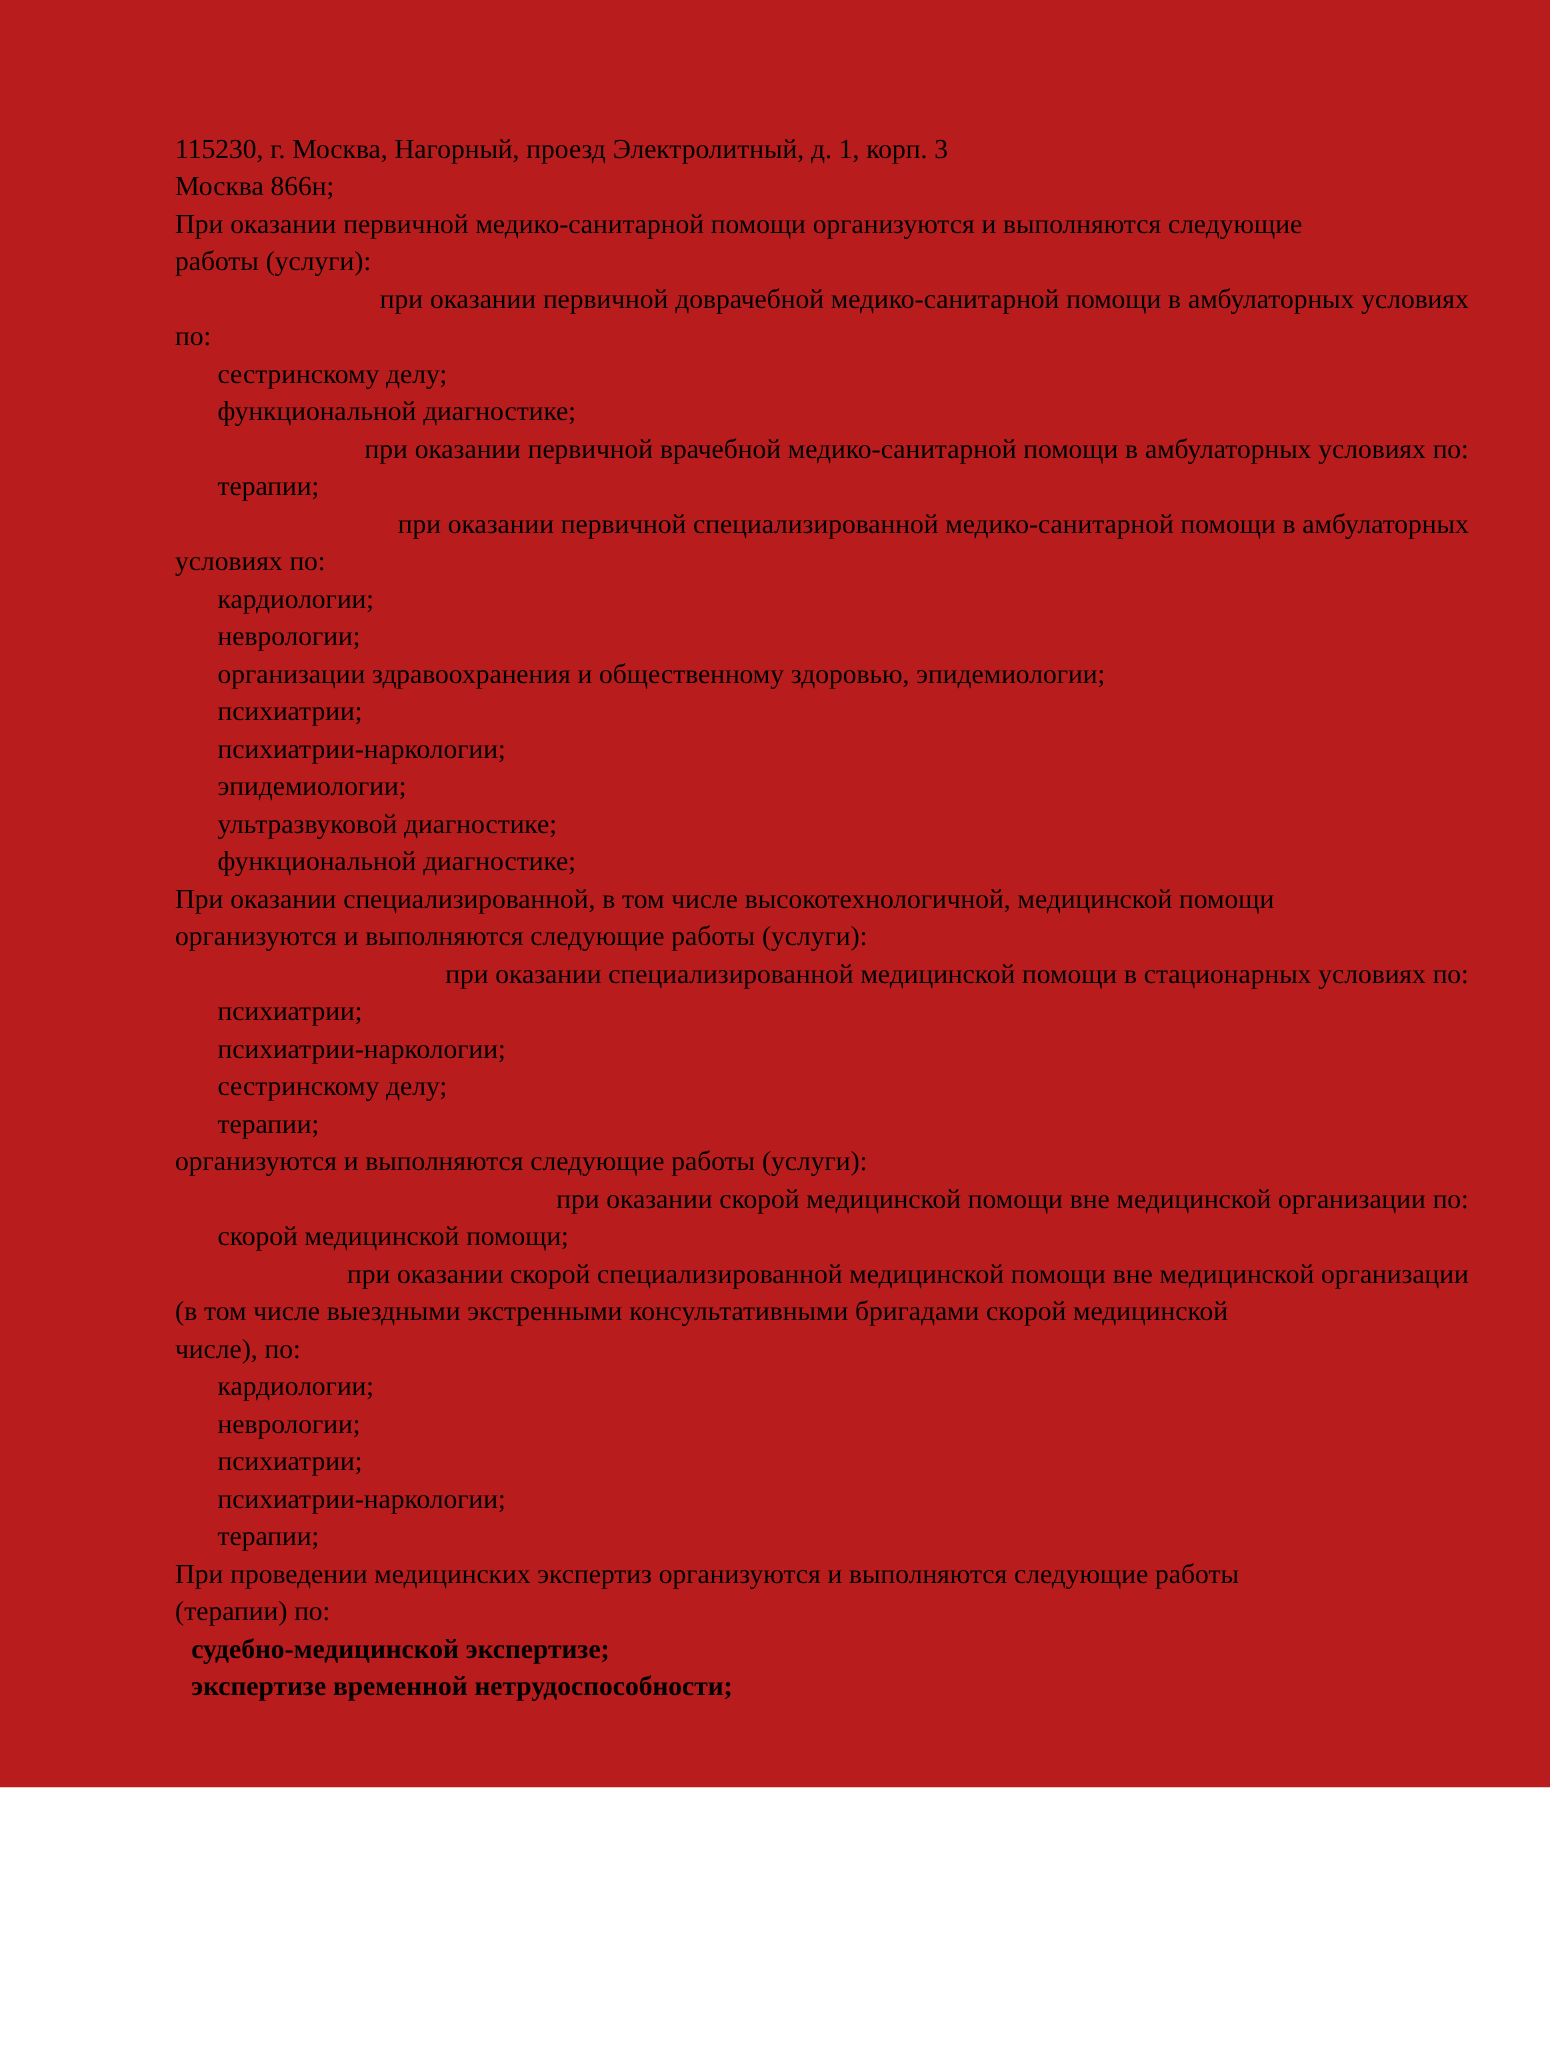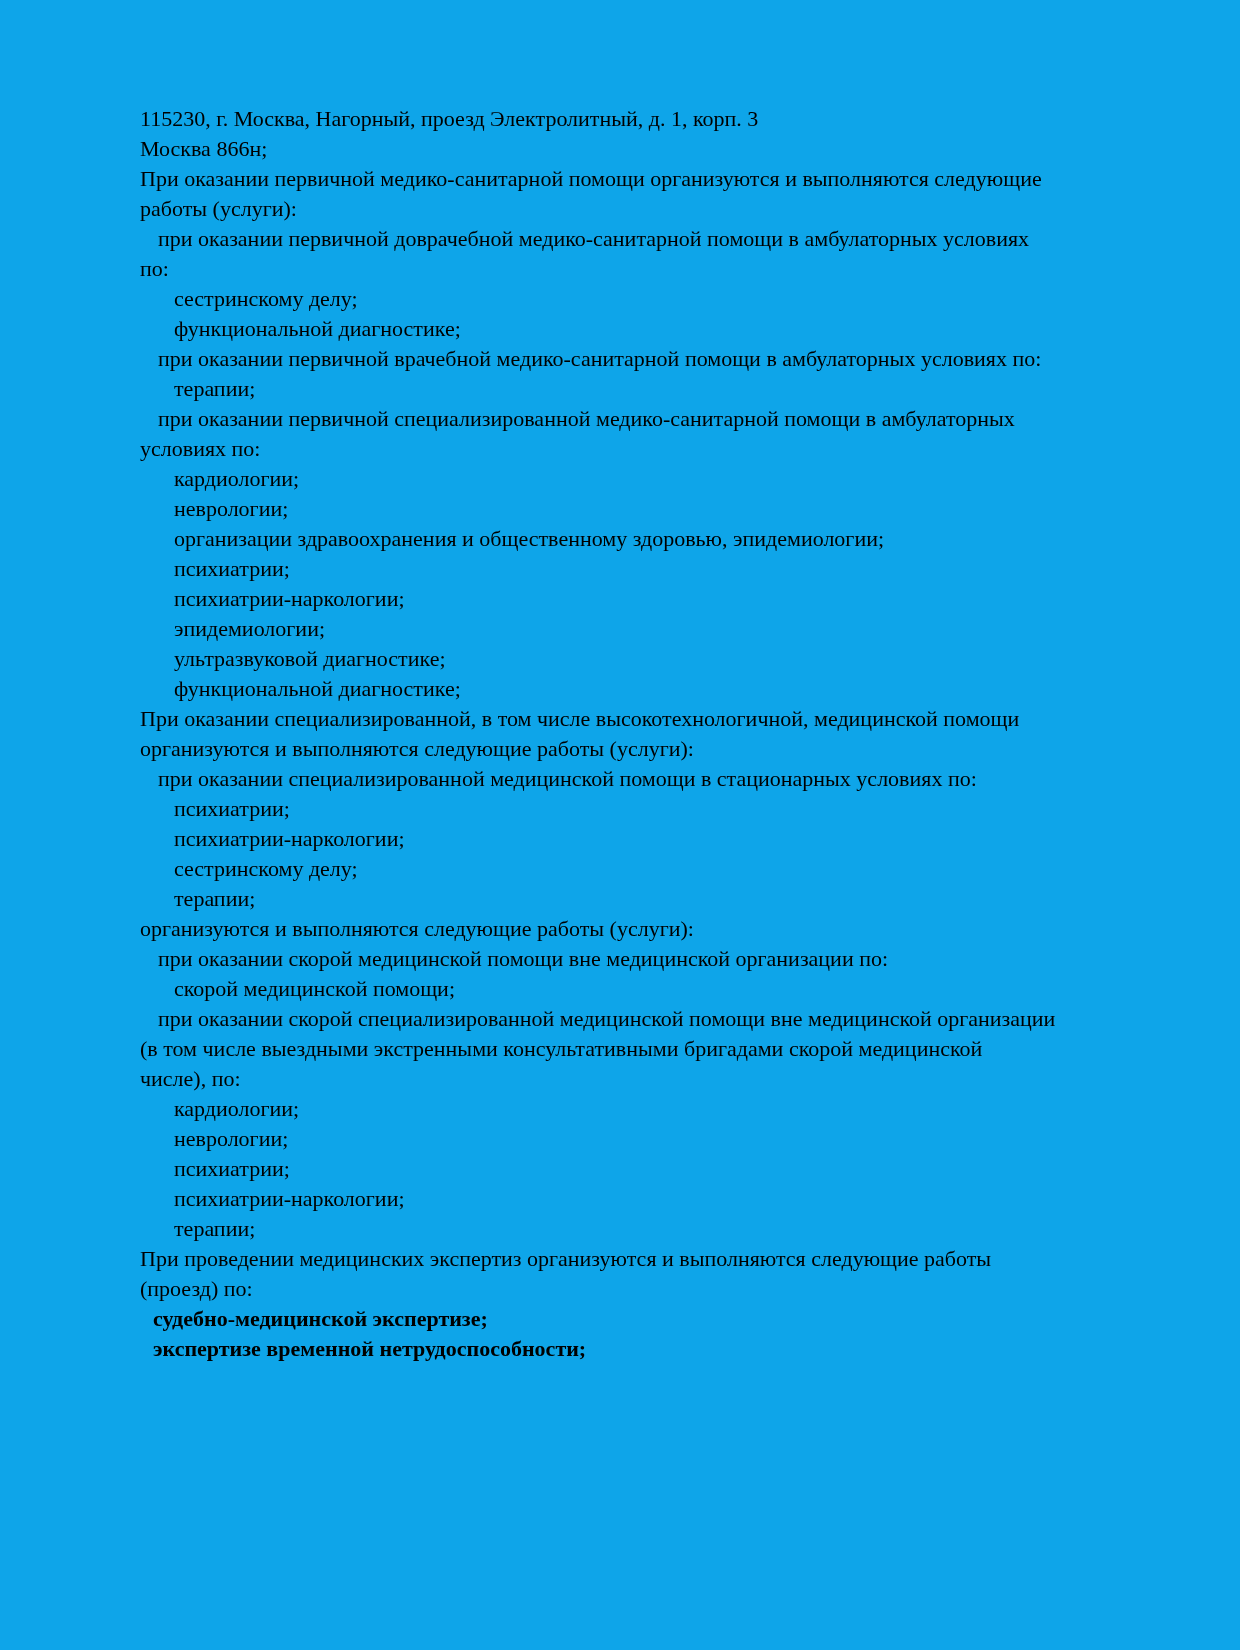--- a/index.html
+++ b/index.html
@@ -10,8 +10,8 @@
   .page {
     position: relative;
     width: 1240px;
-    height: 1650px;
-    background: #0ea5e9;
+    height: 1430px;
+    background: #b91c1c;
     overflow: hidden;
     font-family: "Liberation Serif", "DejaVu Serif", serif;
   }

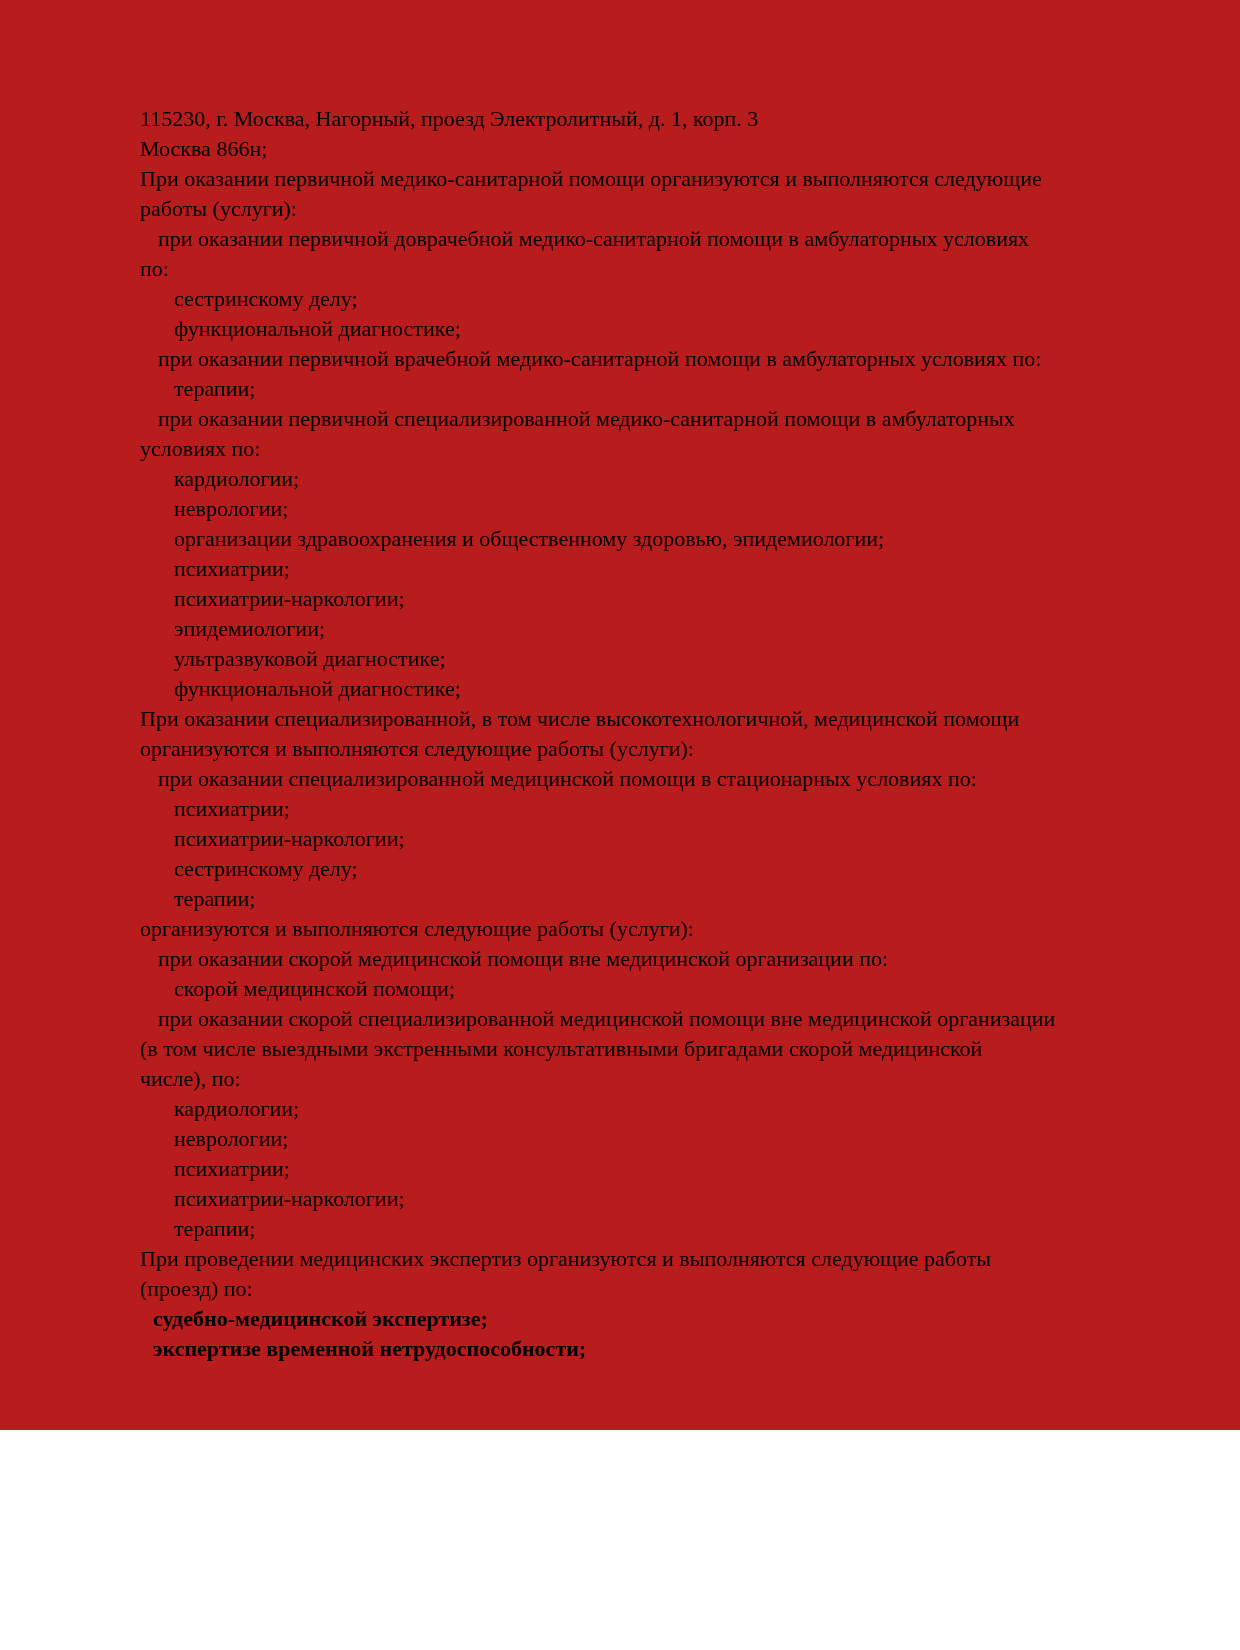--- a/index.html
+++ b/index.html
@@ -28,7 +28,7 @@
     white-space: pre;
   }
   .indent-0 { padding-left: 0; }
-  .indent-1 { padding-left: 18px; }
+  .indent-1 { padding-left: 18px; text-align: right; }
   .indent-2 { padding-left: 34px; }
   .indent-3 { padding-left: 13px; font-weight: bold; }
 </style>

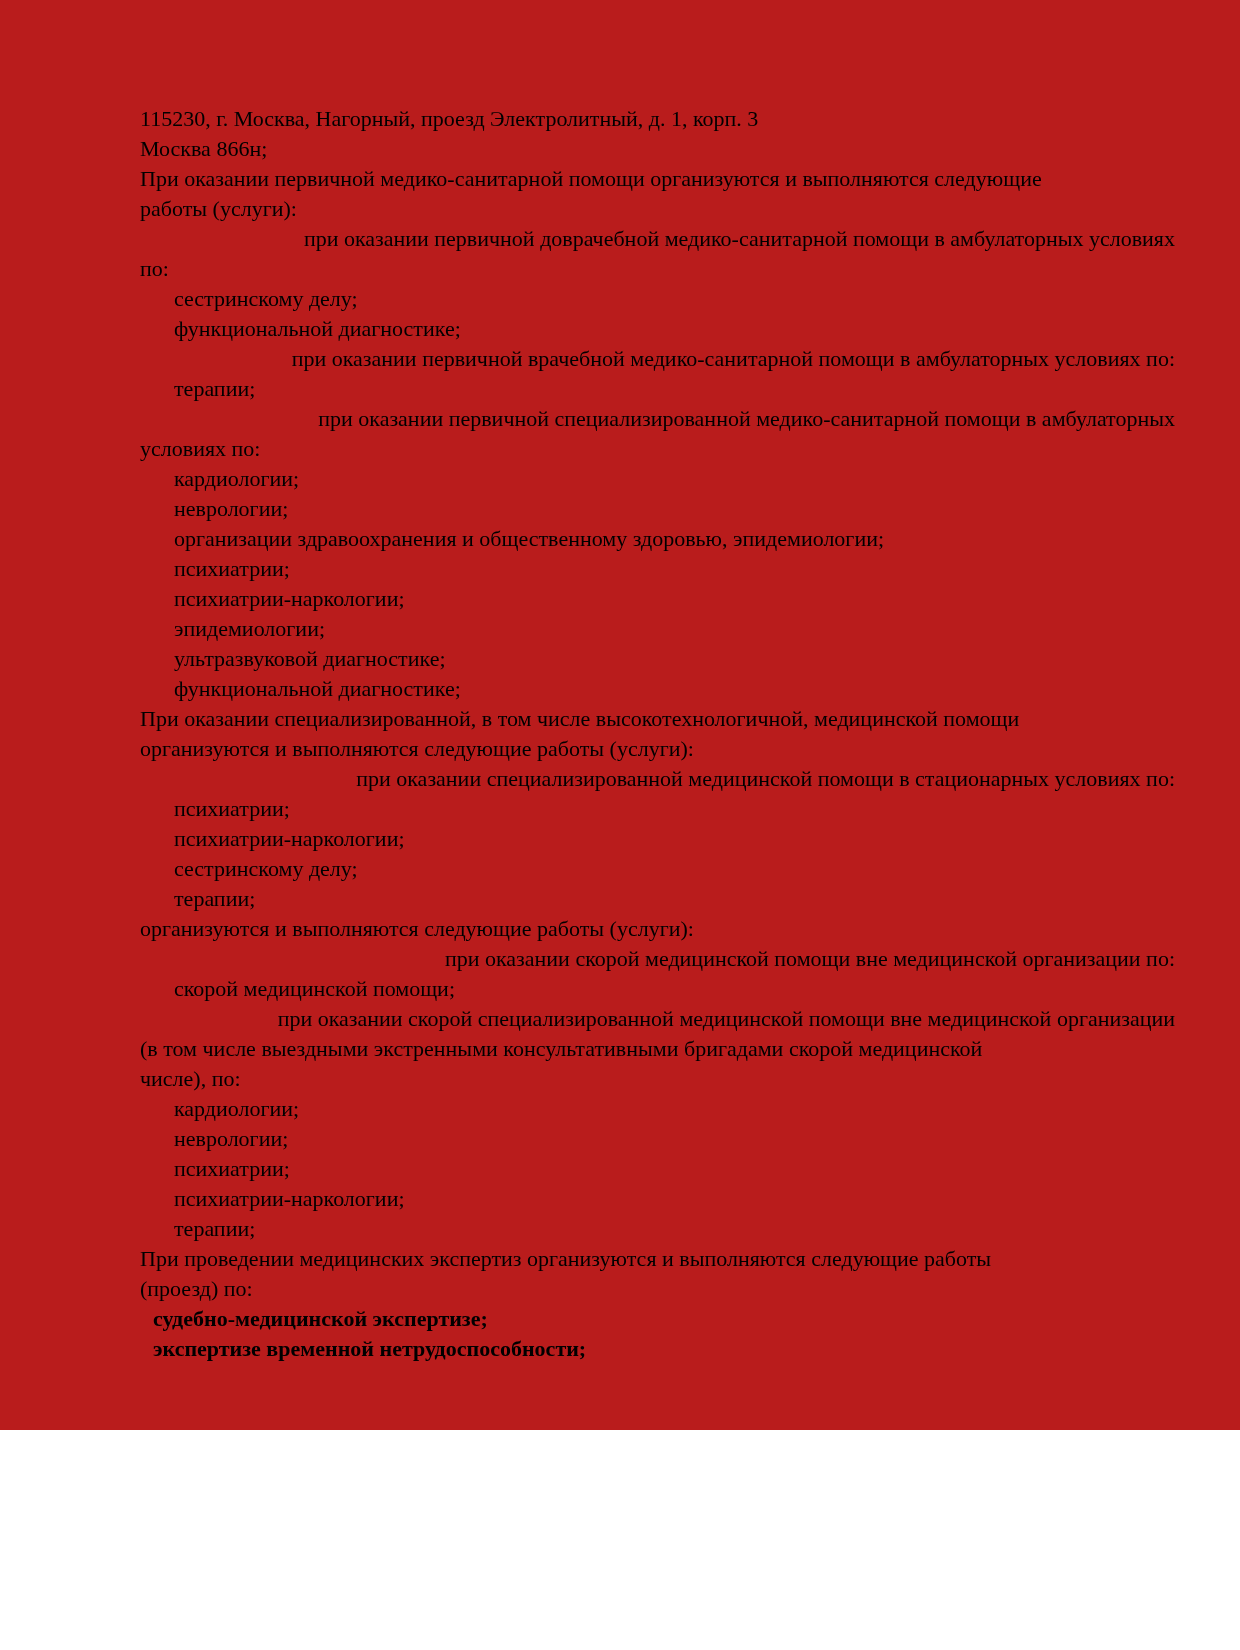--- a/index.html
+++ b/index.html
@@ -77,7 +77,7 @@
       <div class="line indent-2">психиатрии-наркологии;</div>
       <div class="line indent-2">терапии;</div>
       <div class="line indent-0">При проведении медицинских экспертиз организуются и выполняются следующие работы</div>
-      <div class="line indent-0">(проезд) по:</div>
+      <div class="line indent-0">(терапии) по:</div>
       <div class="line indent-3">судебно-медицинской экспертизе;</div>
       <div class="line indent-3">экспертизе временной нетрудоспособности;</div>
     </div>

